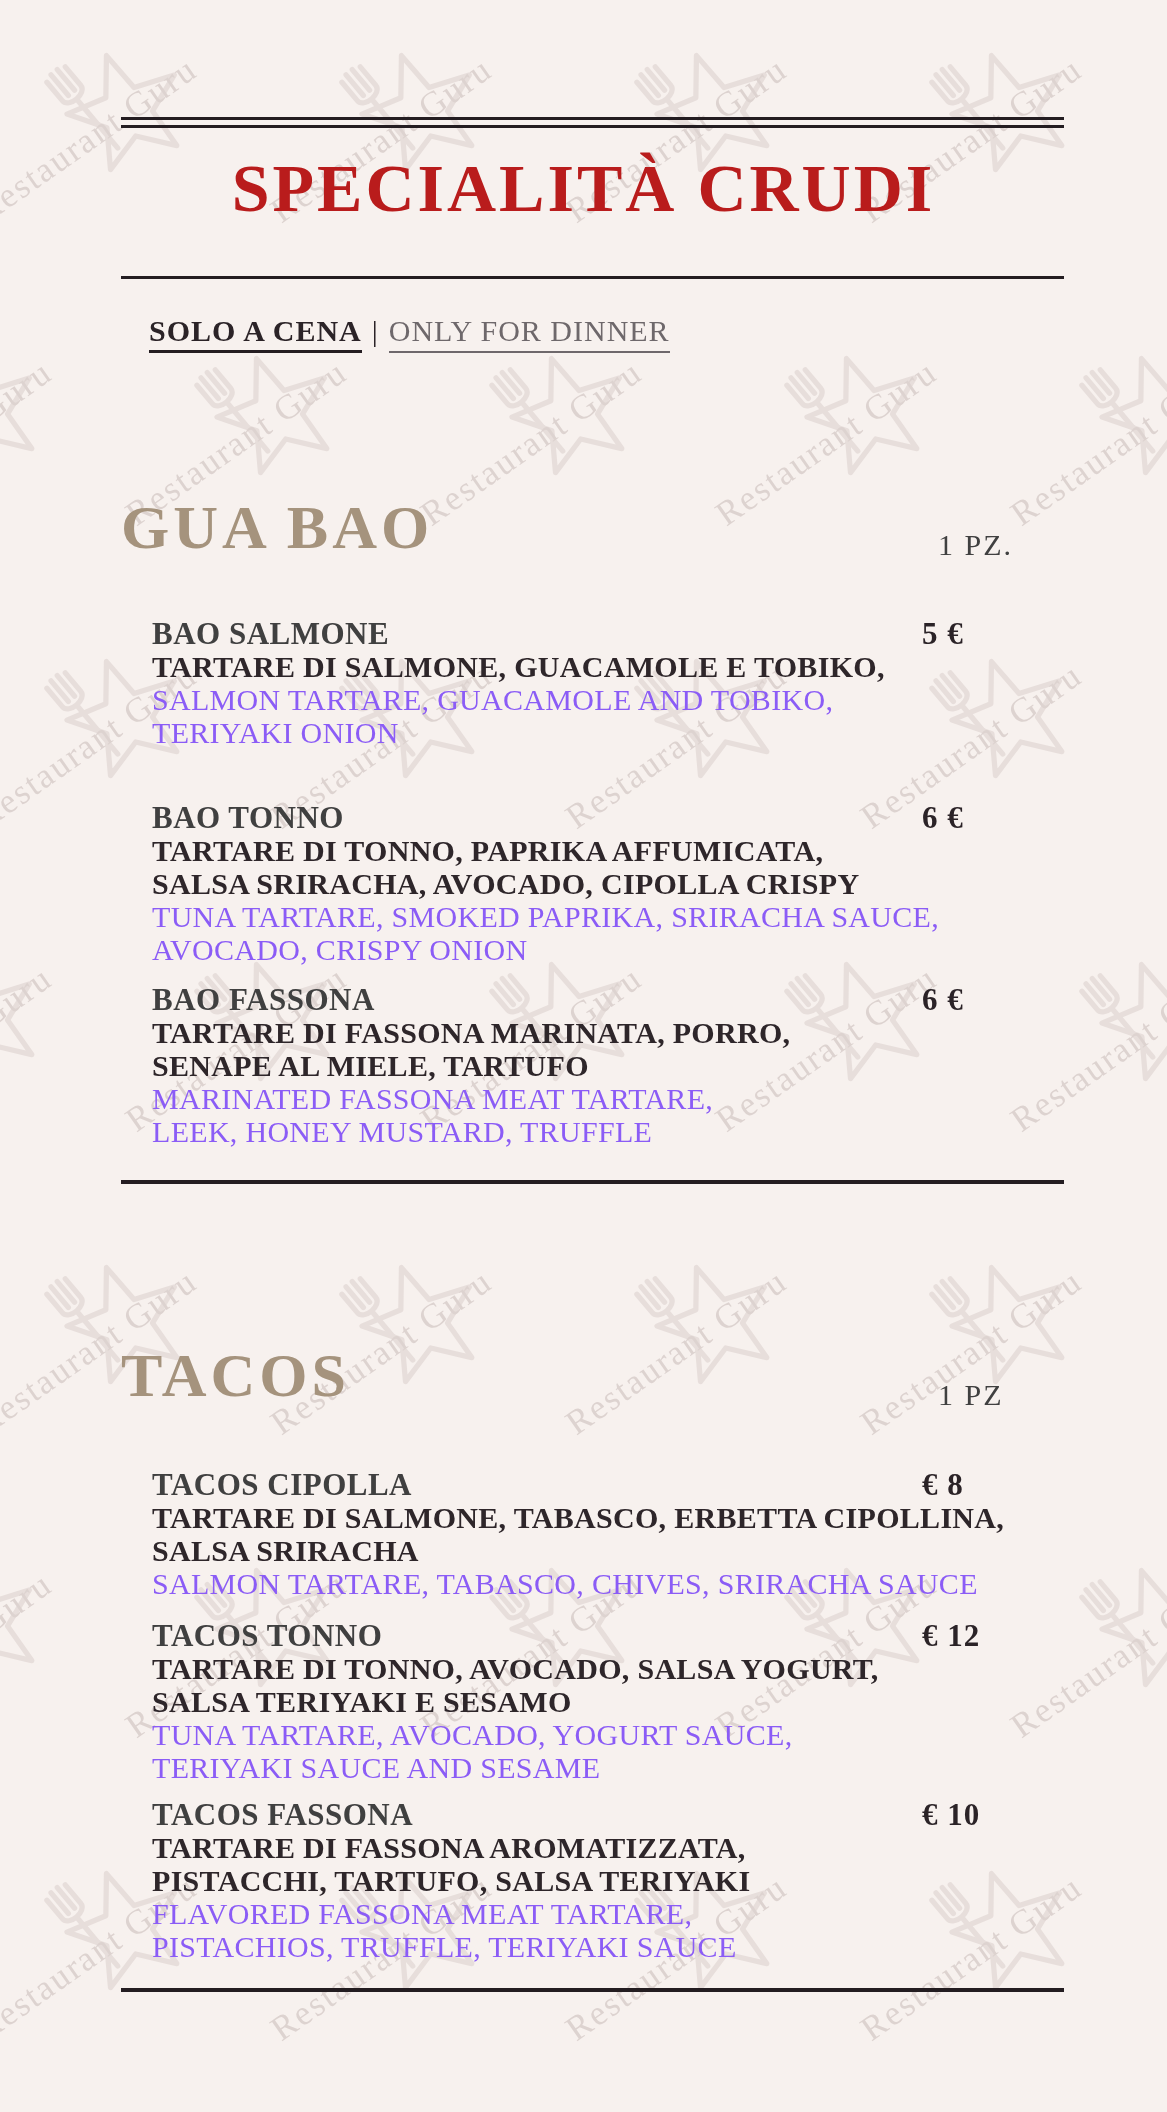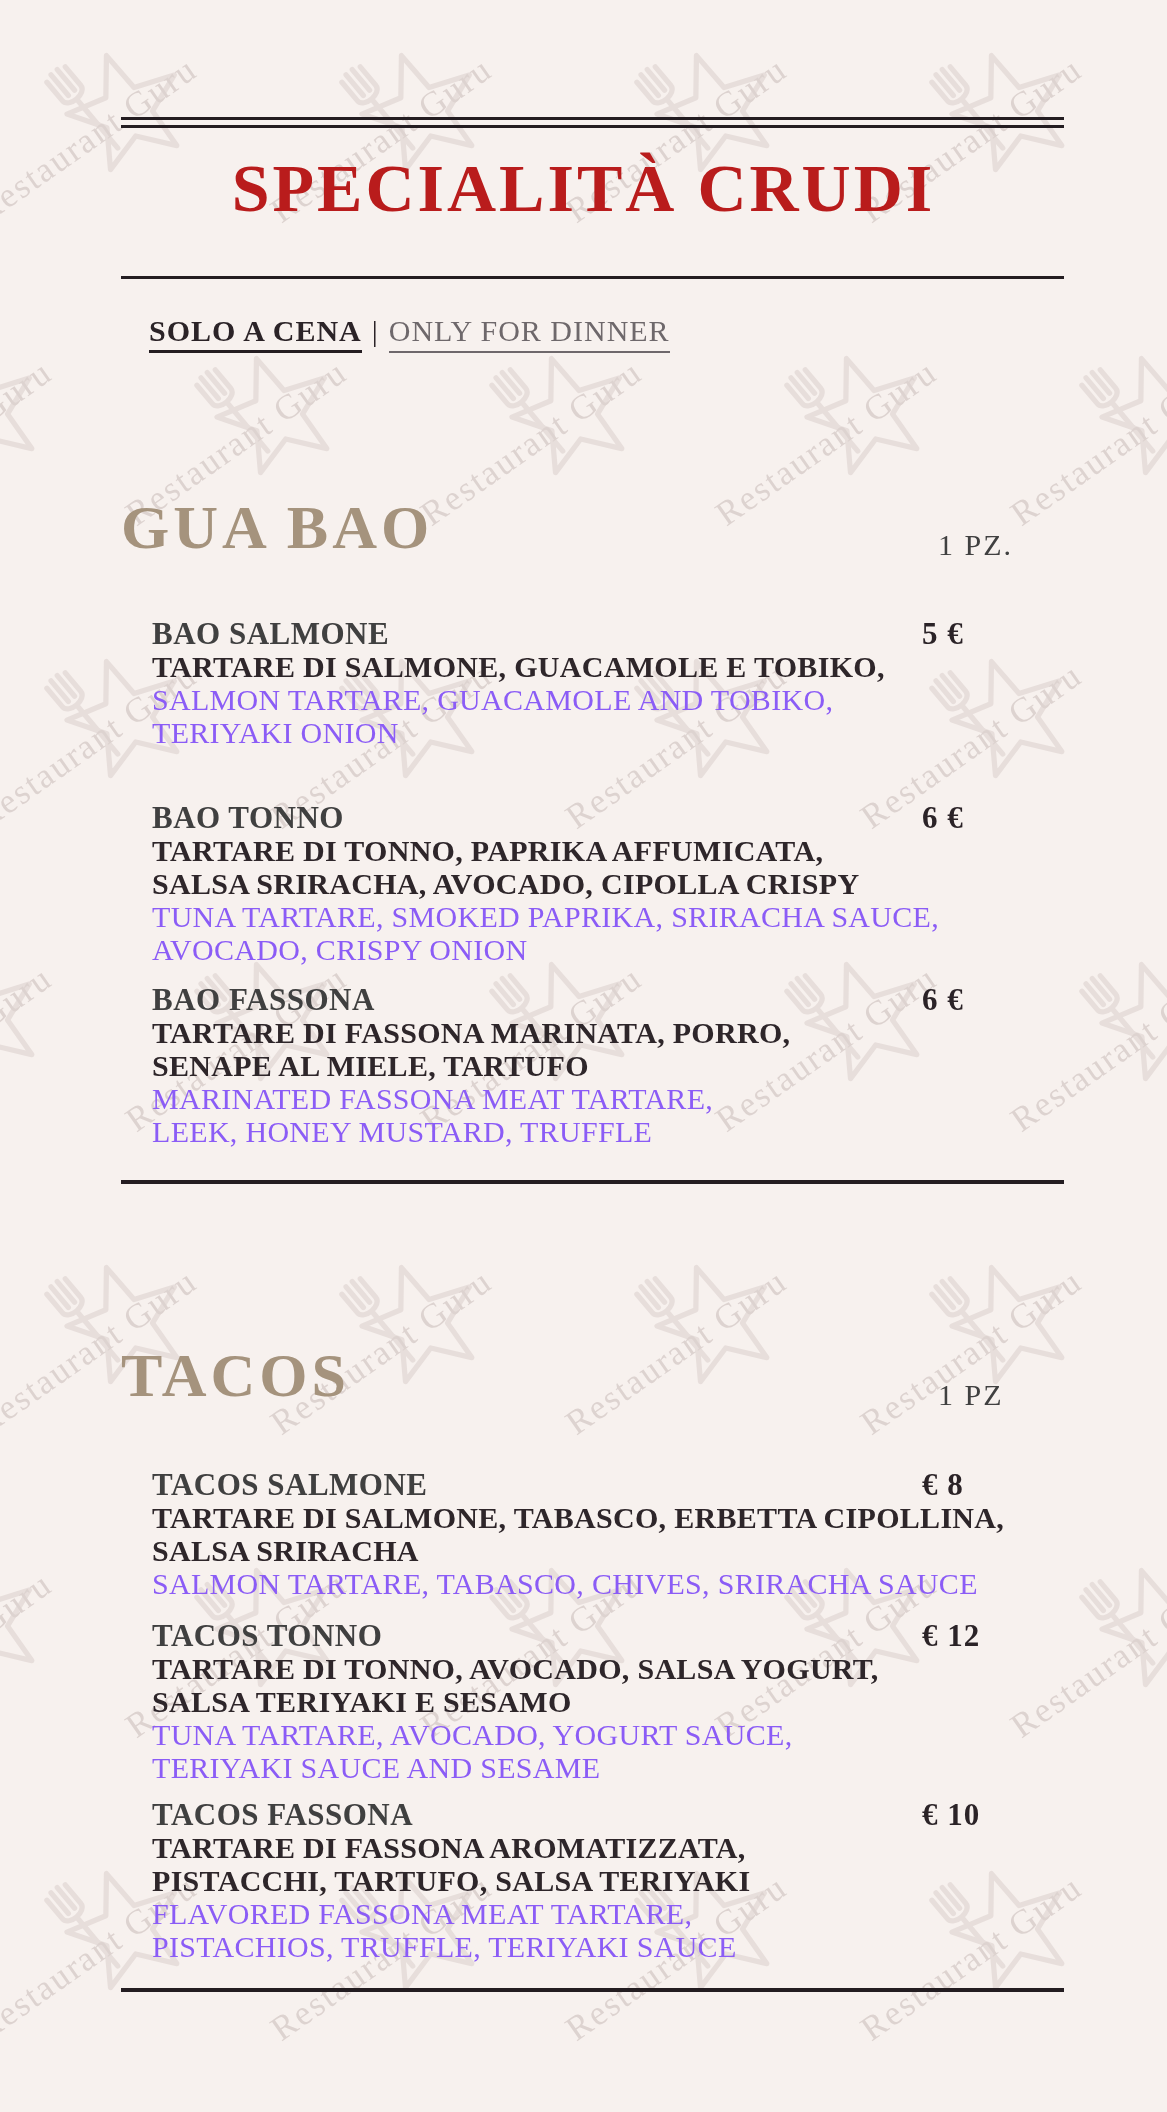--- a/index.html
+++ b/index.html
@@ -557,7 +557,7 @@
     <div class="section-unit" style="top:1380px">1 PZ</div>
 
     <div class="menu-item" style="top:1468px">
-      <div class="item-name">TACOS SALMONE</div>
+      <div class="item-name">TACOS CIPOLLA</div>
       <div class="line it">TARTARE DI SALMONE, TABASCO, ERBETTA CIPOLLINA,</div>
       <div class="line it">SALSA SRIRACHA</div>
       <div class="line en">SALMON TARTARE, TABASCO, CHIVES, SRIRACHA SAUCE</div>

